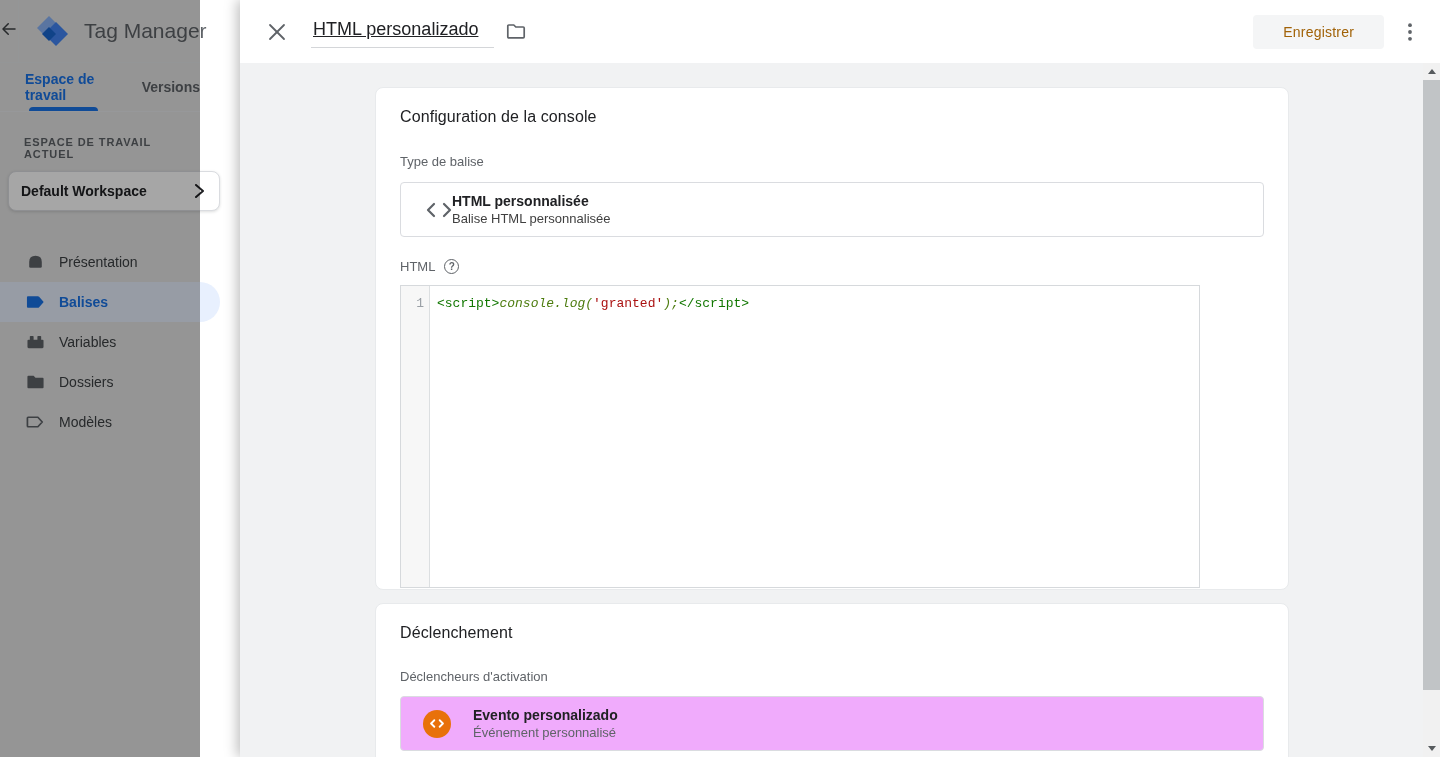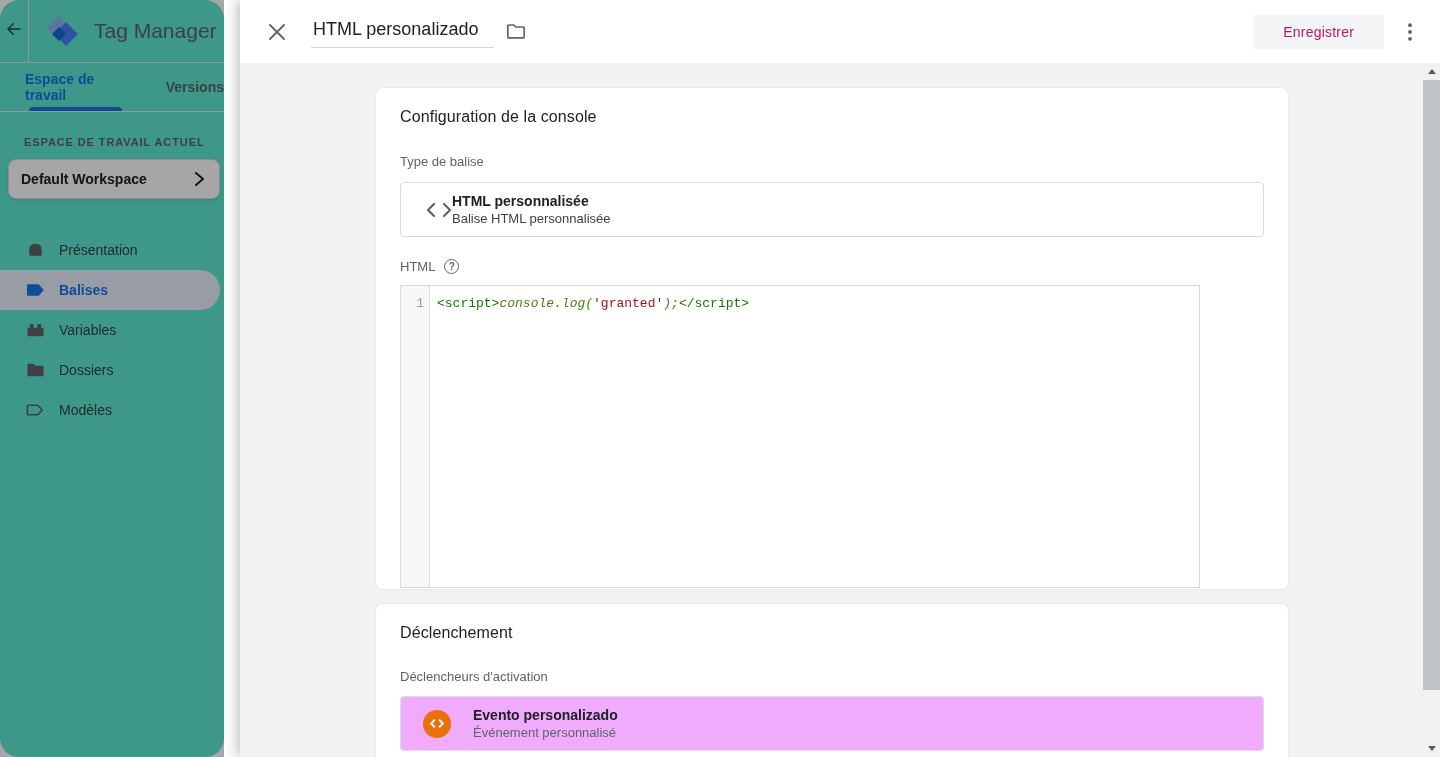--- a/index.html
+++ b/index.html
@@ -8,7 +8,7 @@
   .stage { position:relative; width:1440px; height:757px; }
 
   
-  .app-left { position:absolute; left:0; top:0; width:224px; height:757px; background:#5eead4;border-radius:19px; }
+  .app-left { position:absolute; left:0; top:0; width:200px; height:757px; background:#e5e5e5; }
   .app-header { height:63px; display:flex; align-items:center; border-bottom:1px solid #e4e6e8; }
   .back-strip { width:29px; height:100%; display:flex; align-items:center; justify-content:center;
     border-right:1px solid #e4e6e8; }

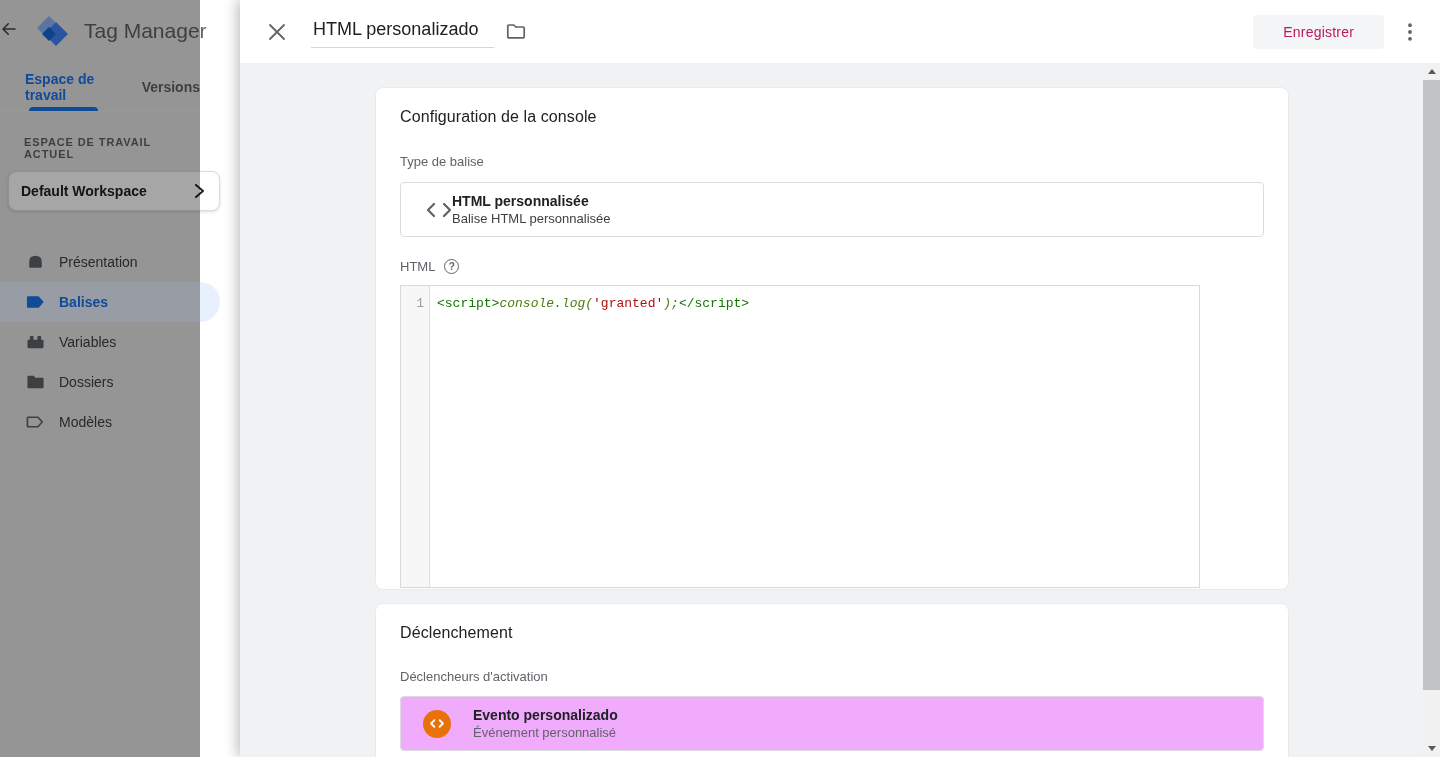--- a/index.html
+++ b/index.html
@@ -48,7 +48,7 @@
   .close-btn { width:22px; height:22px; display:flex; align-items:center; justify-content:center;
     color:#5f6368; cursor:pointer; }
   .tag-name-field { margin-left:23px; font-size:18px; color:#202124; padding:4px 2px 7px 2px;
-    min-width:183px; border-bottom:1px solid #d4d6d9; cursor:text; }
+    min-width:183px; border-bottom:1px solid #d4d6d9; cursor:text;text-decoration:underline; }
   .folder-btn { margin-left:12px; display:flex; color:#5f6368; cursor:pointer; }
   .save-btn { margin-left:auto; height:34px; padding:0 30px; background:#f4f5f6; border:none;
     border-radius:4px; font-size:14px; font-family:inherit; color:#be185d; letter-spacing:.2px; }

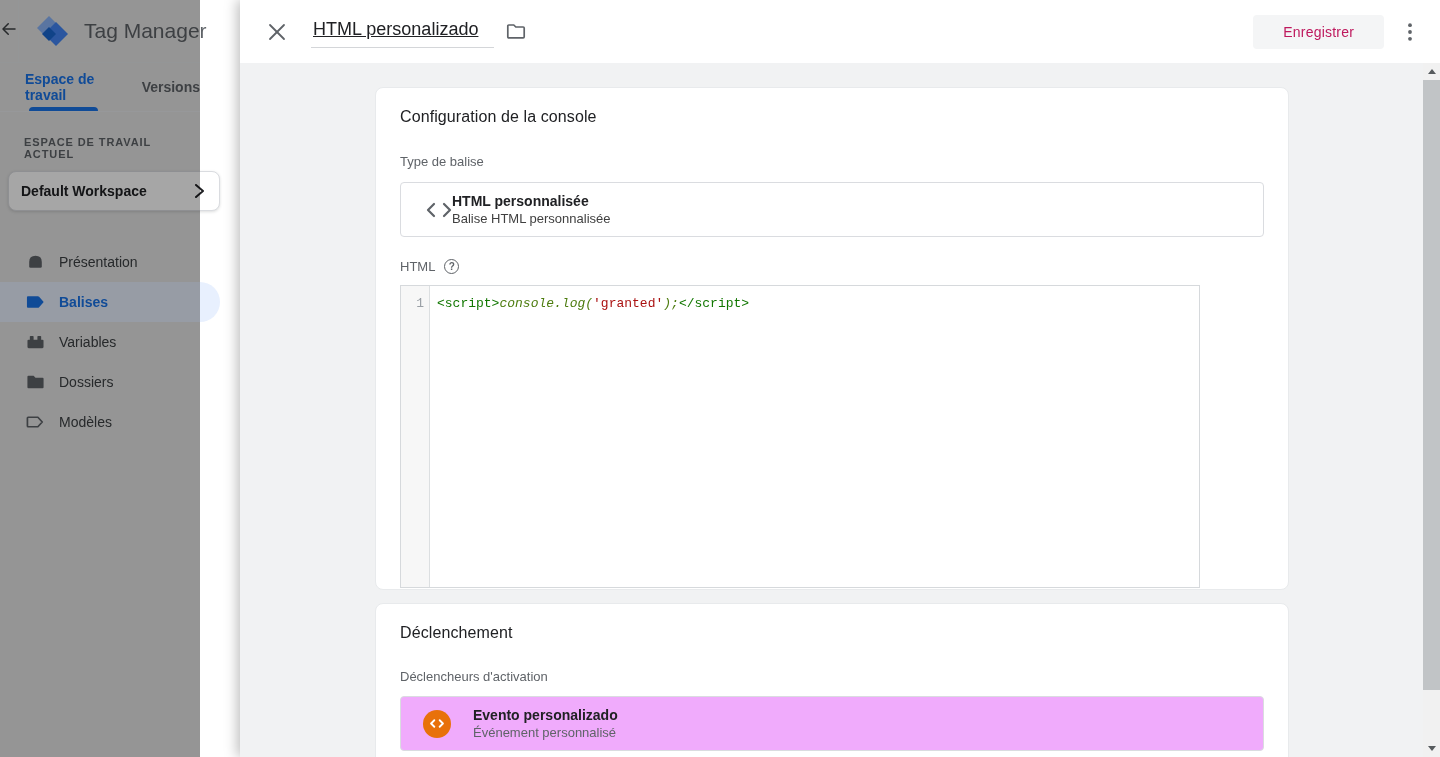--- a/index.html
+++ b/index.html
@@ -51,7 +51,7 @@
     min-width:183px; border-bottom:1px solid #d4d6d9; cursor:text;text-decoration:underline; }
   .folder-btn { margin-left:12px; display:flex; color:#5f6368; cursor:pointer; }
   .save-btn { margin-left:auto; height:34px; padding:0 30px; background:#f4f5f6; border:none;
-    border-radius:4px; font-size:14px; font-family:inherit; color:#be185d; letter-spacing:.2px; }
+    border-radius:4px; font-size:14px; font-family:inherit; color:#a16207; letter-spacing:.2px; }
   .kebab-btn { margin-left:24px; display:flex; color:#5f6368; cursor:pointer; }
 
   .dlg-content { position:absolute; left:0; right:17px; top:63px; bottom:0; overflow:hidden; }

